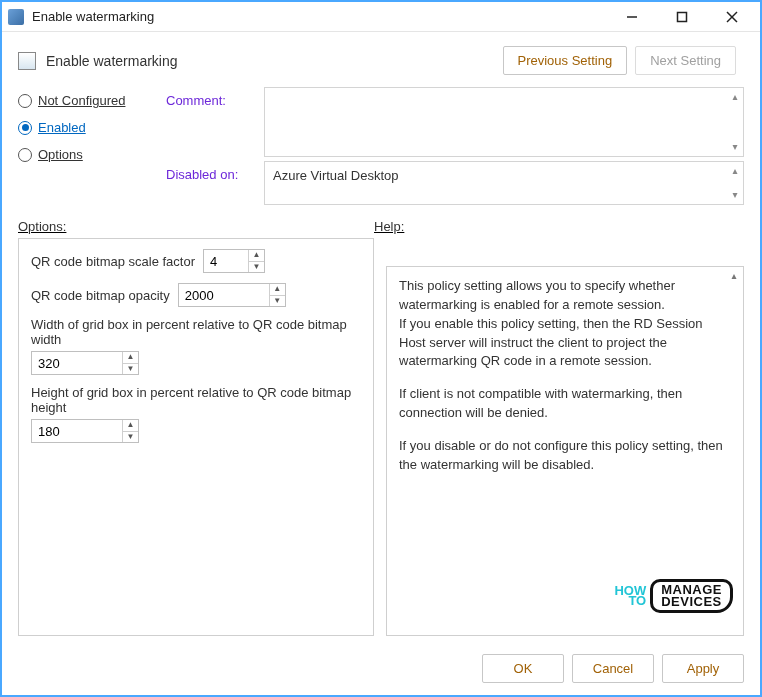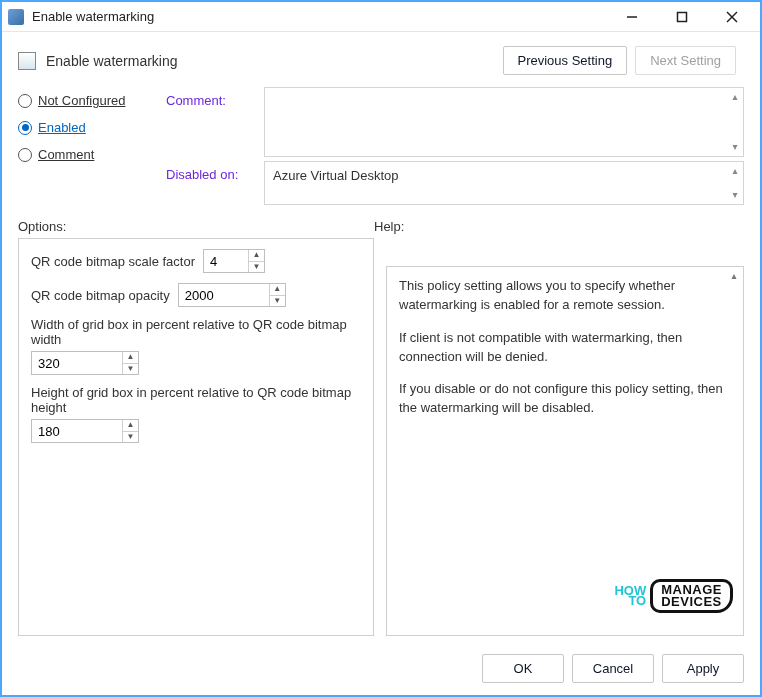--- a/index.html
+++ b/index.html
@@ -15,7 +15,7 @@
     .header-row .page-icon { width: 18px; height: 18px; border: 1px solid #888; background: linear-gradient(#fff,#d8e6f0); display:inline-block; }
     .header-row .page-title { flex: 1; color: #333; font-size: 14px; }
     .nav-btns { display: flex; gap: 8px; margin-right: 8px; }
-    .btn { border: 1px solid #c7c7c7; background: #fff; padding: 6px 14px; font-size: 13px; color: #0f172a; border-radius: 2px; }
+    .btn { border: 1px solid #c7c7c7; background: #fff; padding: 6px 14px; font-size: 13px; color: #a16207; border-radius: 2px; }
     .btn.disabled { color: #a0a0a0; border-color: #dcdcdc; }
     .config-area { display: grid; grid-template-columns: 140px 90px 1fr; padding: 6px 16px 0 16px; column-gap: 8px; row-gap: 4px; align-items: start; }
     .radio-col { display: flex; flex-direction: column; gap: 12px; padding-top: 6px; }

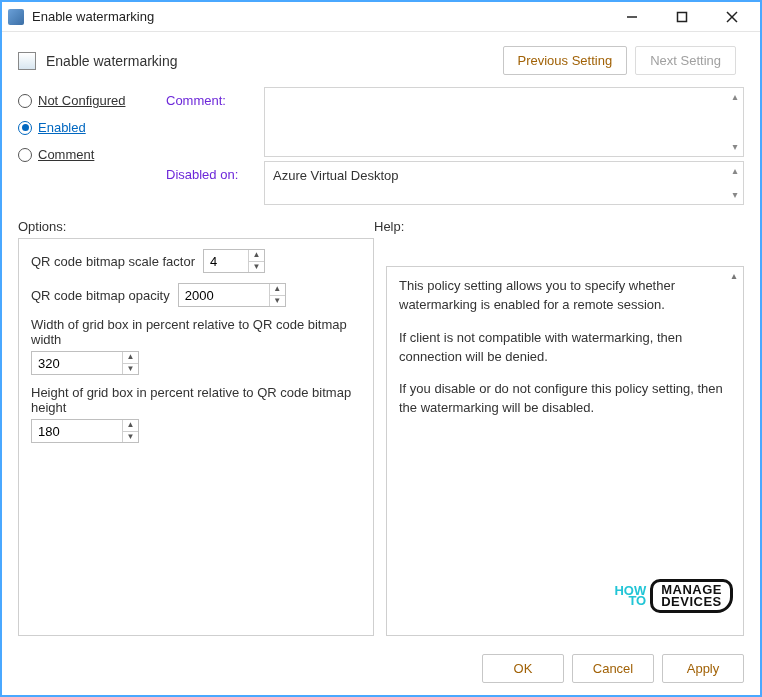--- a/index.html
+++ b/index.html
@@ -104,7 +104,7 @@
       </div>
       <div class="radio-item">
         <span class="radio-circle"></span>
-        <span>Comment</span>
+        <span>Options</span>
       </div>
     </div>
 

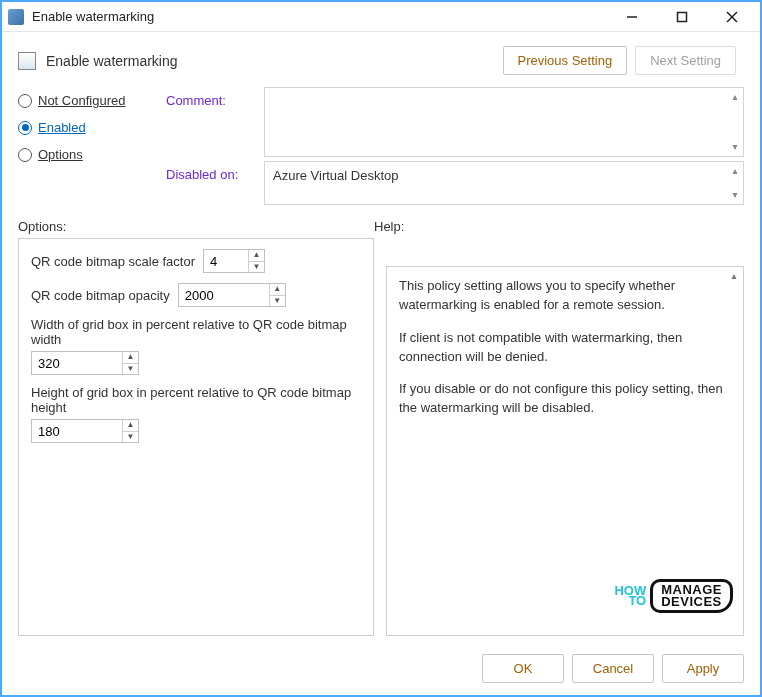--- a/index.html
+++ b/index.html
@@ -29,7 +29,7 @@
     .mini-scroll { position: absolute; right: 2px; width: 12px; display:flex; flex-direction:column; justify-content:space-between; }
     .mini-scroll.a { top: 4px; bottom: 4px; }
     .mini-arrow { font-size: 10px; color: #888; line-height: 10px; text-align:center; }
-    .labels-row { display: grid; grid-template-columns: 356px 1fr; padding: 14px 24px 4px 16px; }
+    .labels-row { display: grid; grid-template-columns: 356px 1fr; padding: 14px 24px 4px 16px; text-decoration: underline; }
     .labels-row div { color: #333; }
     .panels { display: grid; grid-template-columns: 356px 1fr; gap: 12px; padding: 0 16px 10px 16px; flex: 1; min-height: 0; }
     .panel { border: 1px solid #cfcfcf; background: #fff; padding: 10px 12px; overflow: auto; position: relative; }

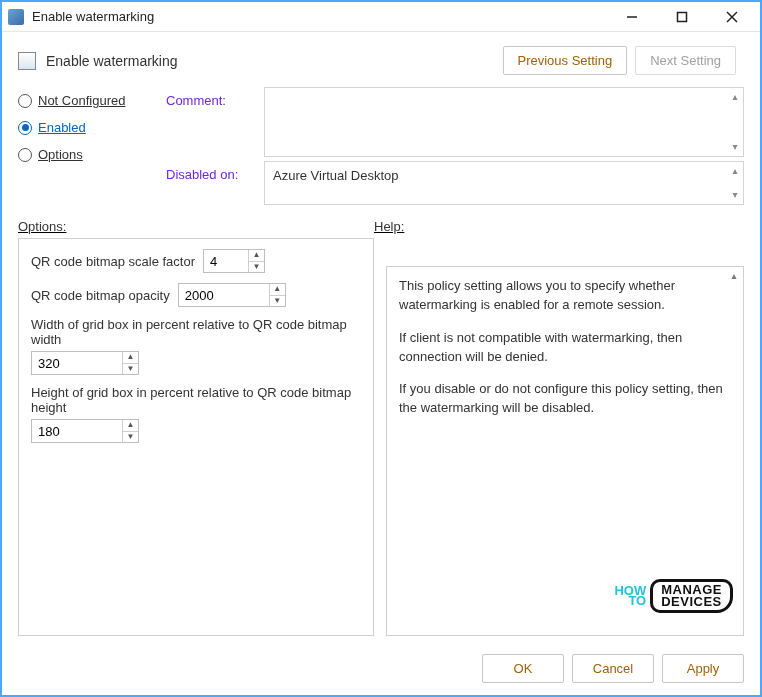--- a/index.html
+++ b/index.html
@@ -187,7 +187,7 @@
 
     <div class="panel help-panel">
       <div class="help-text">
-        <p><span>This policy setting allows you to specify whether watermarking is enabled for a remote session.</span><br></p>
+        <p><span>This policy setting allows you to specify whether watermarking is enabled for a remote session.</span><br><span>If you enable this policy setting, then the RD Session Host server will instruct the client to project the watermarking QR code in a remote session.</span></p>
         <p>If client is not compatible with watermarking, then connection will be denied.</p>
         <p>If you disable or do not configure this policy setting, then the watermarking will be disabled.</p>
       </div>

